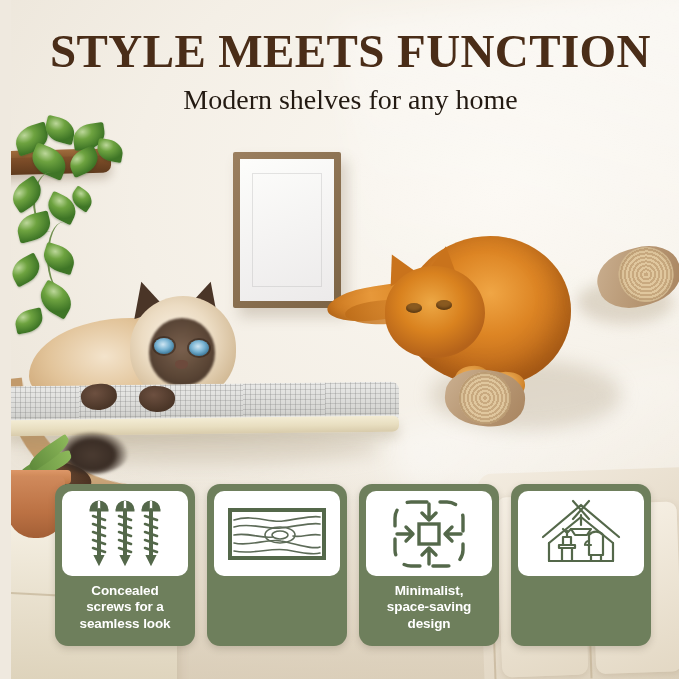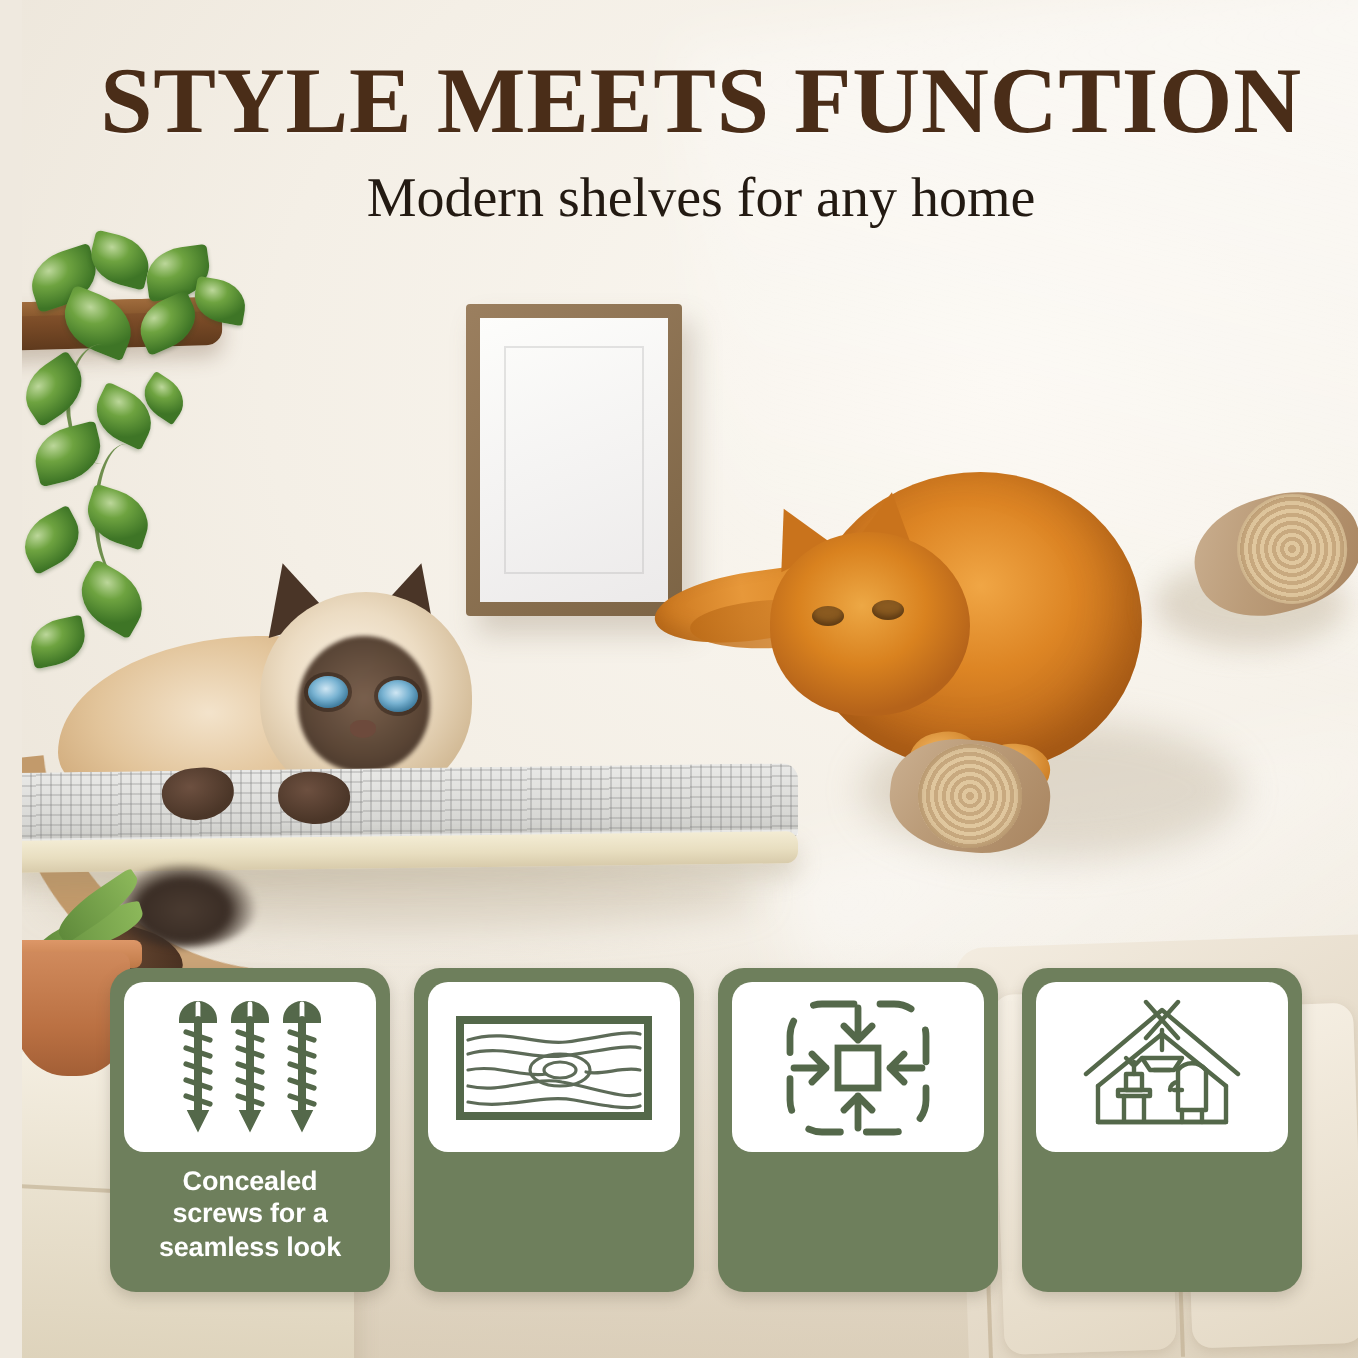--- a/index.html
+++ b/index.html
@@ -463,6 +463,9 @@
           </g>
         </svg>
       </div>
+      <div class="card-label">Minimalist,
+space-saving
+design</div>
     </div>
 
     <div class="card">

